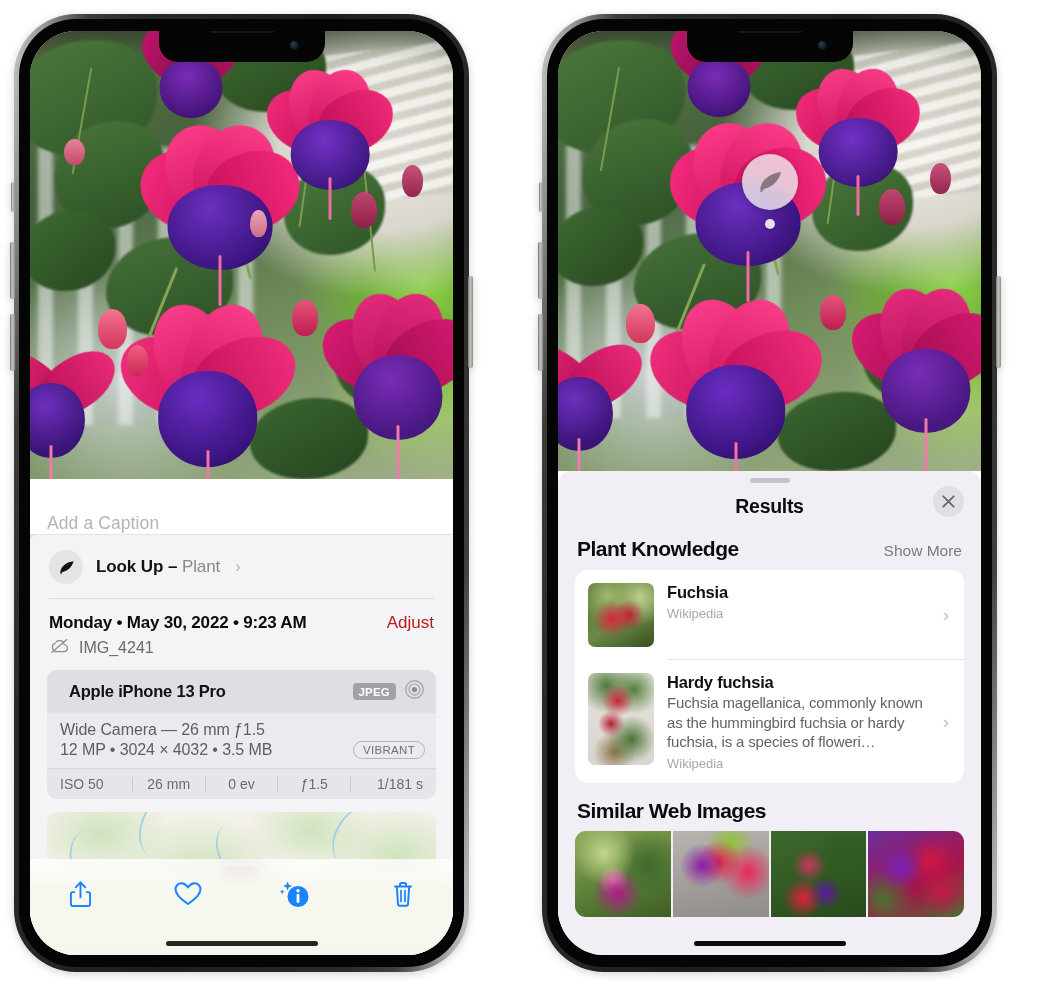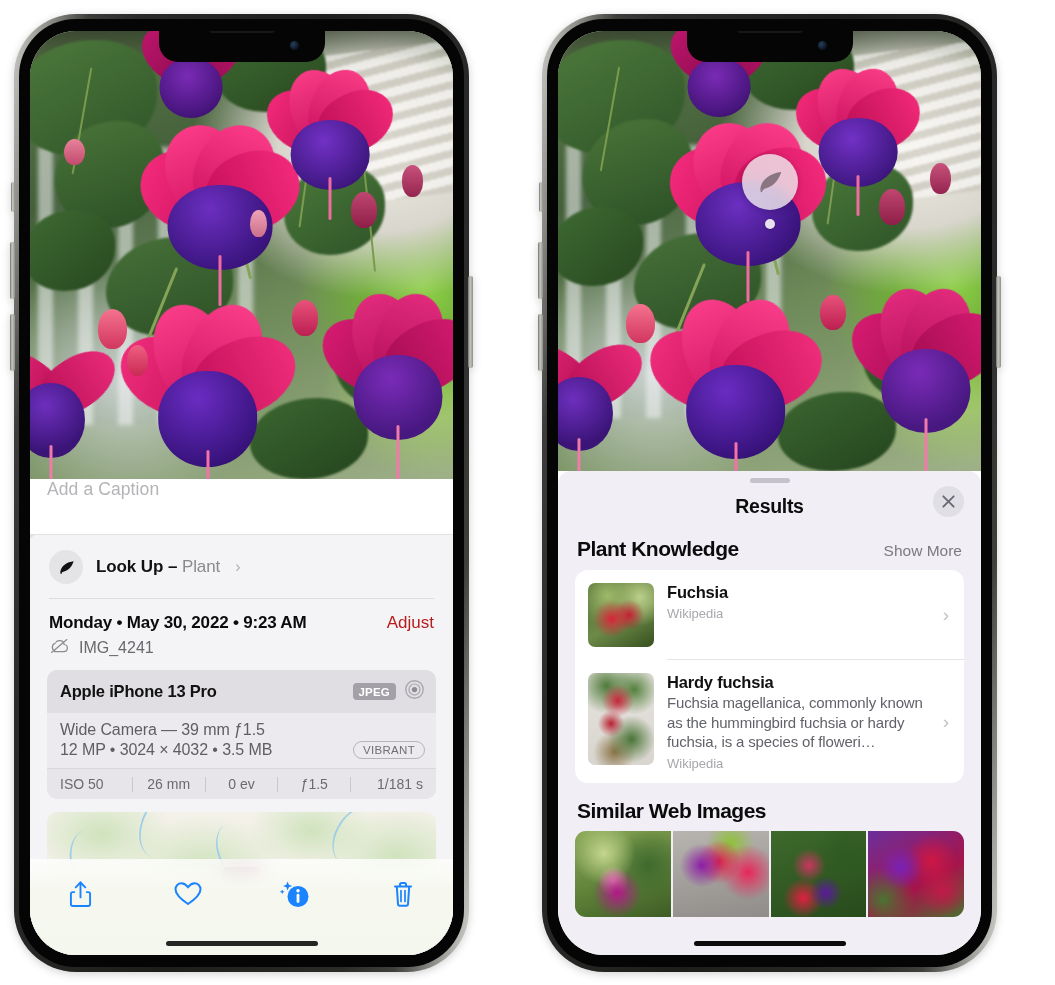--- a/index.html
+++ b/index.html
@@ -144,7 +144,7 @@
     display: flex; flex-direction: column;
   }
   .caption-row {
-    height: 56px; display: flex; align-items: flex-start;
+    height: 56px; display: flex; align-items: flex-end;
     padding: 0 17px; background: #fff;
     border-bottom: 1px solid #e3e3e6;
   }

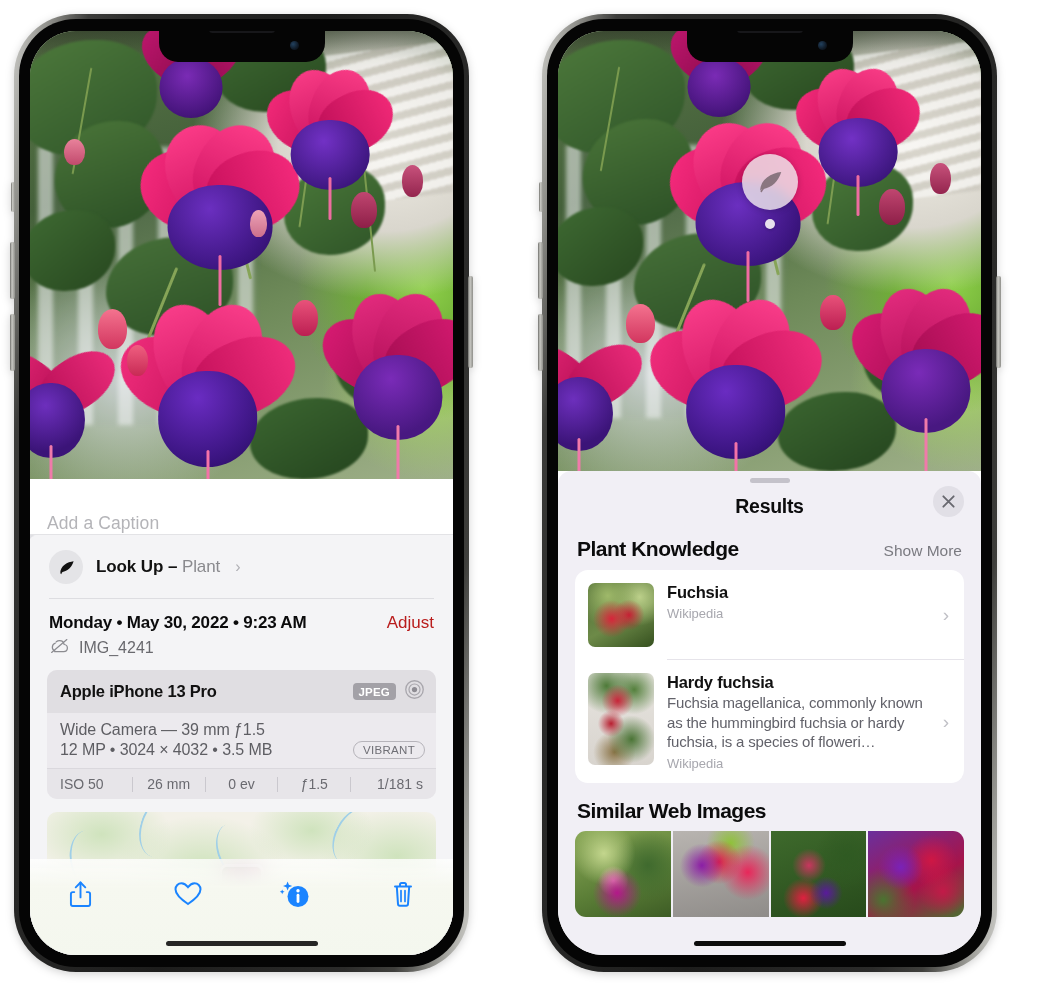--- a/index.html
+++ b/index.html
@@ -189,7 +189,7 @@
   }
   .exif-head {
     display: flex; align-items: center; justify-content: space-between;
-    padding: 9px 11px 9px 13px;
+    padding: 9px 11px 9px 22px;
     background: #e0dee2;
   }
   .exif-dev { font-size: 16.5px; font-weight: 600; color: #111; letter-spacing: -.2px; }

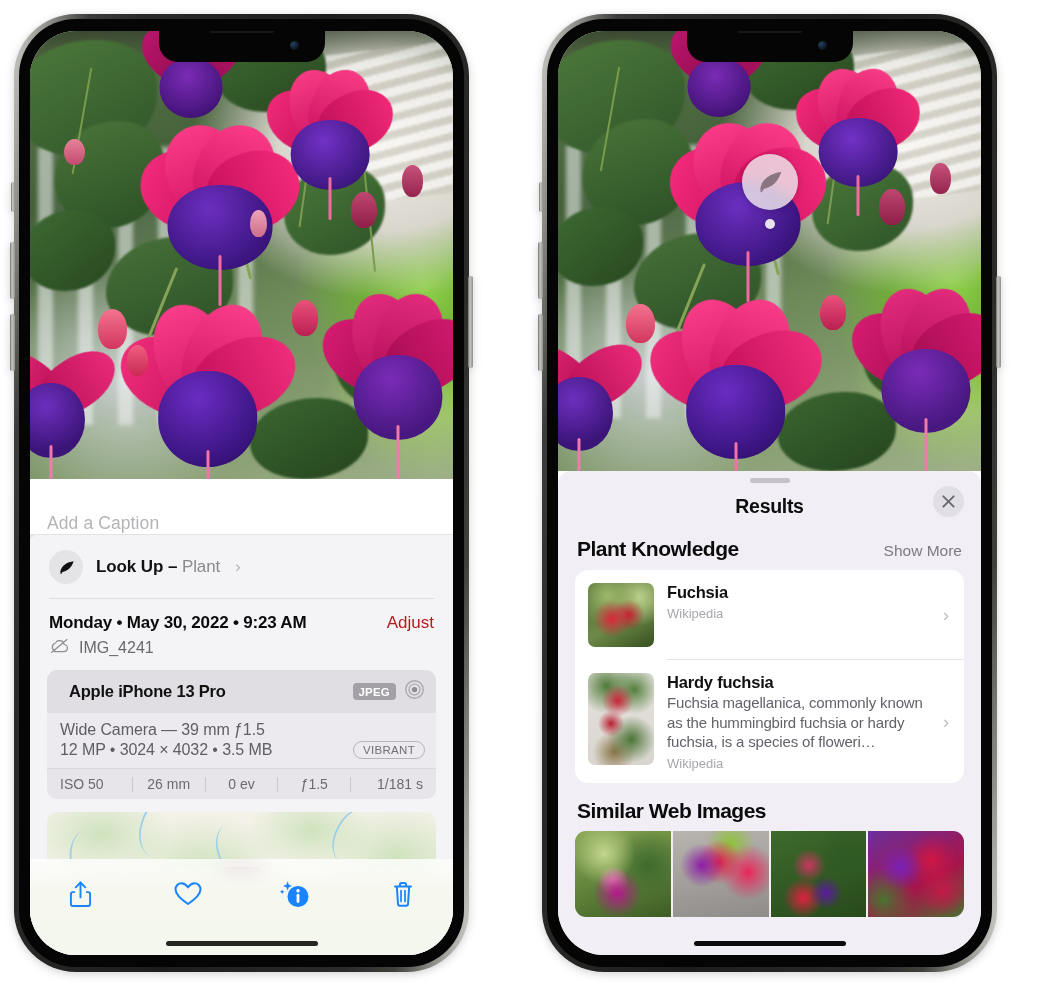--- a/index.html
+++ b/index.html
@@ -467,7 +467,7 @@
                 </span>
               </div>
               <div class="exif-mid">
-                <div class="exif-line">Wide Camera — 39 mm ƒ1.5</div>
+                <div class="exif-line">Wide Camera — 26 mm ƒ1.5</div>
                 <div class="exif-mid-row2">
                   <span class="exif-line">12 MP • 3024 × 4032 • 3.5 MB</span>
                   <span class="badge-vibrant">VIBRANT</span>

